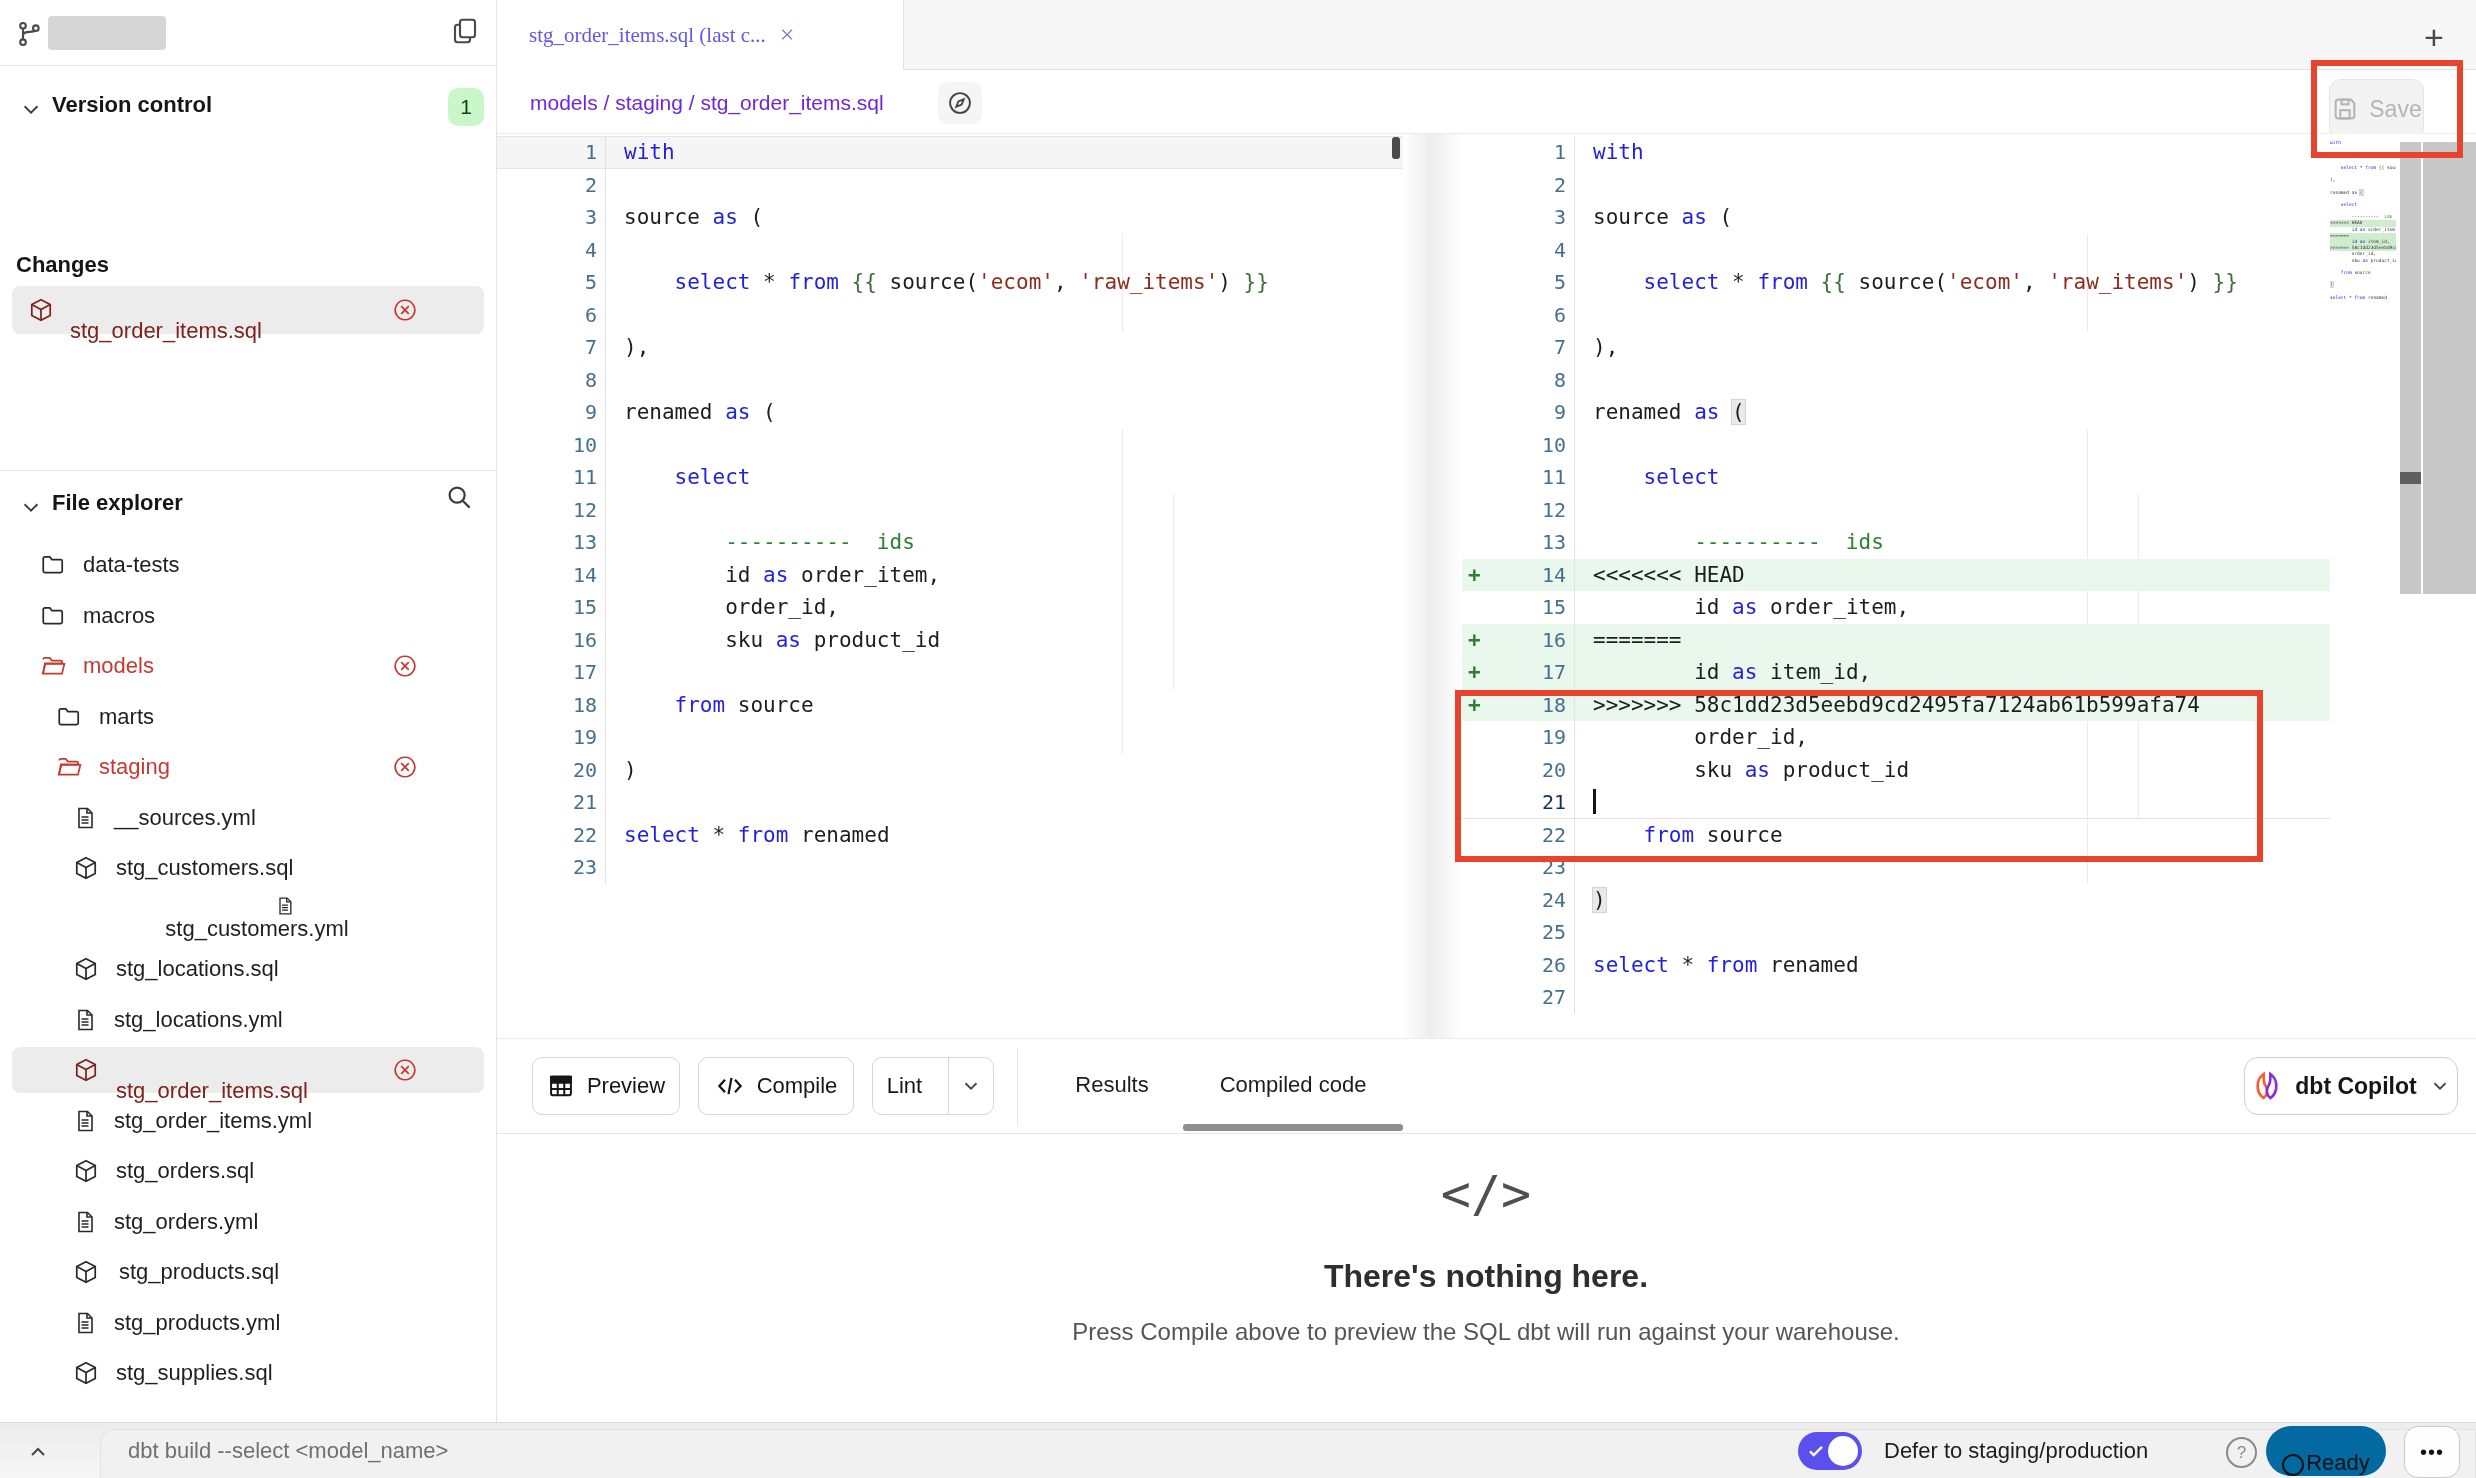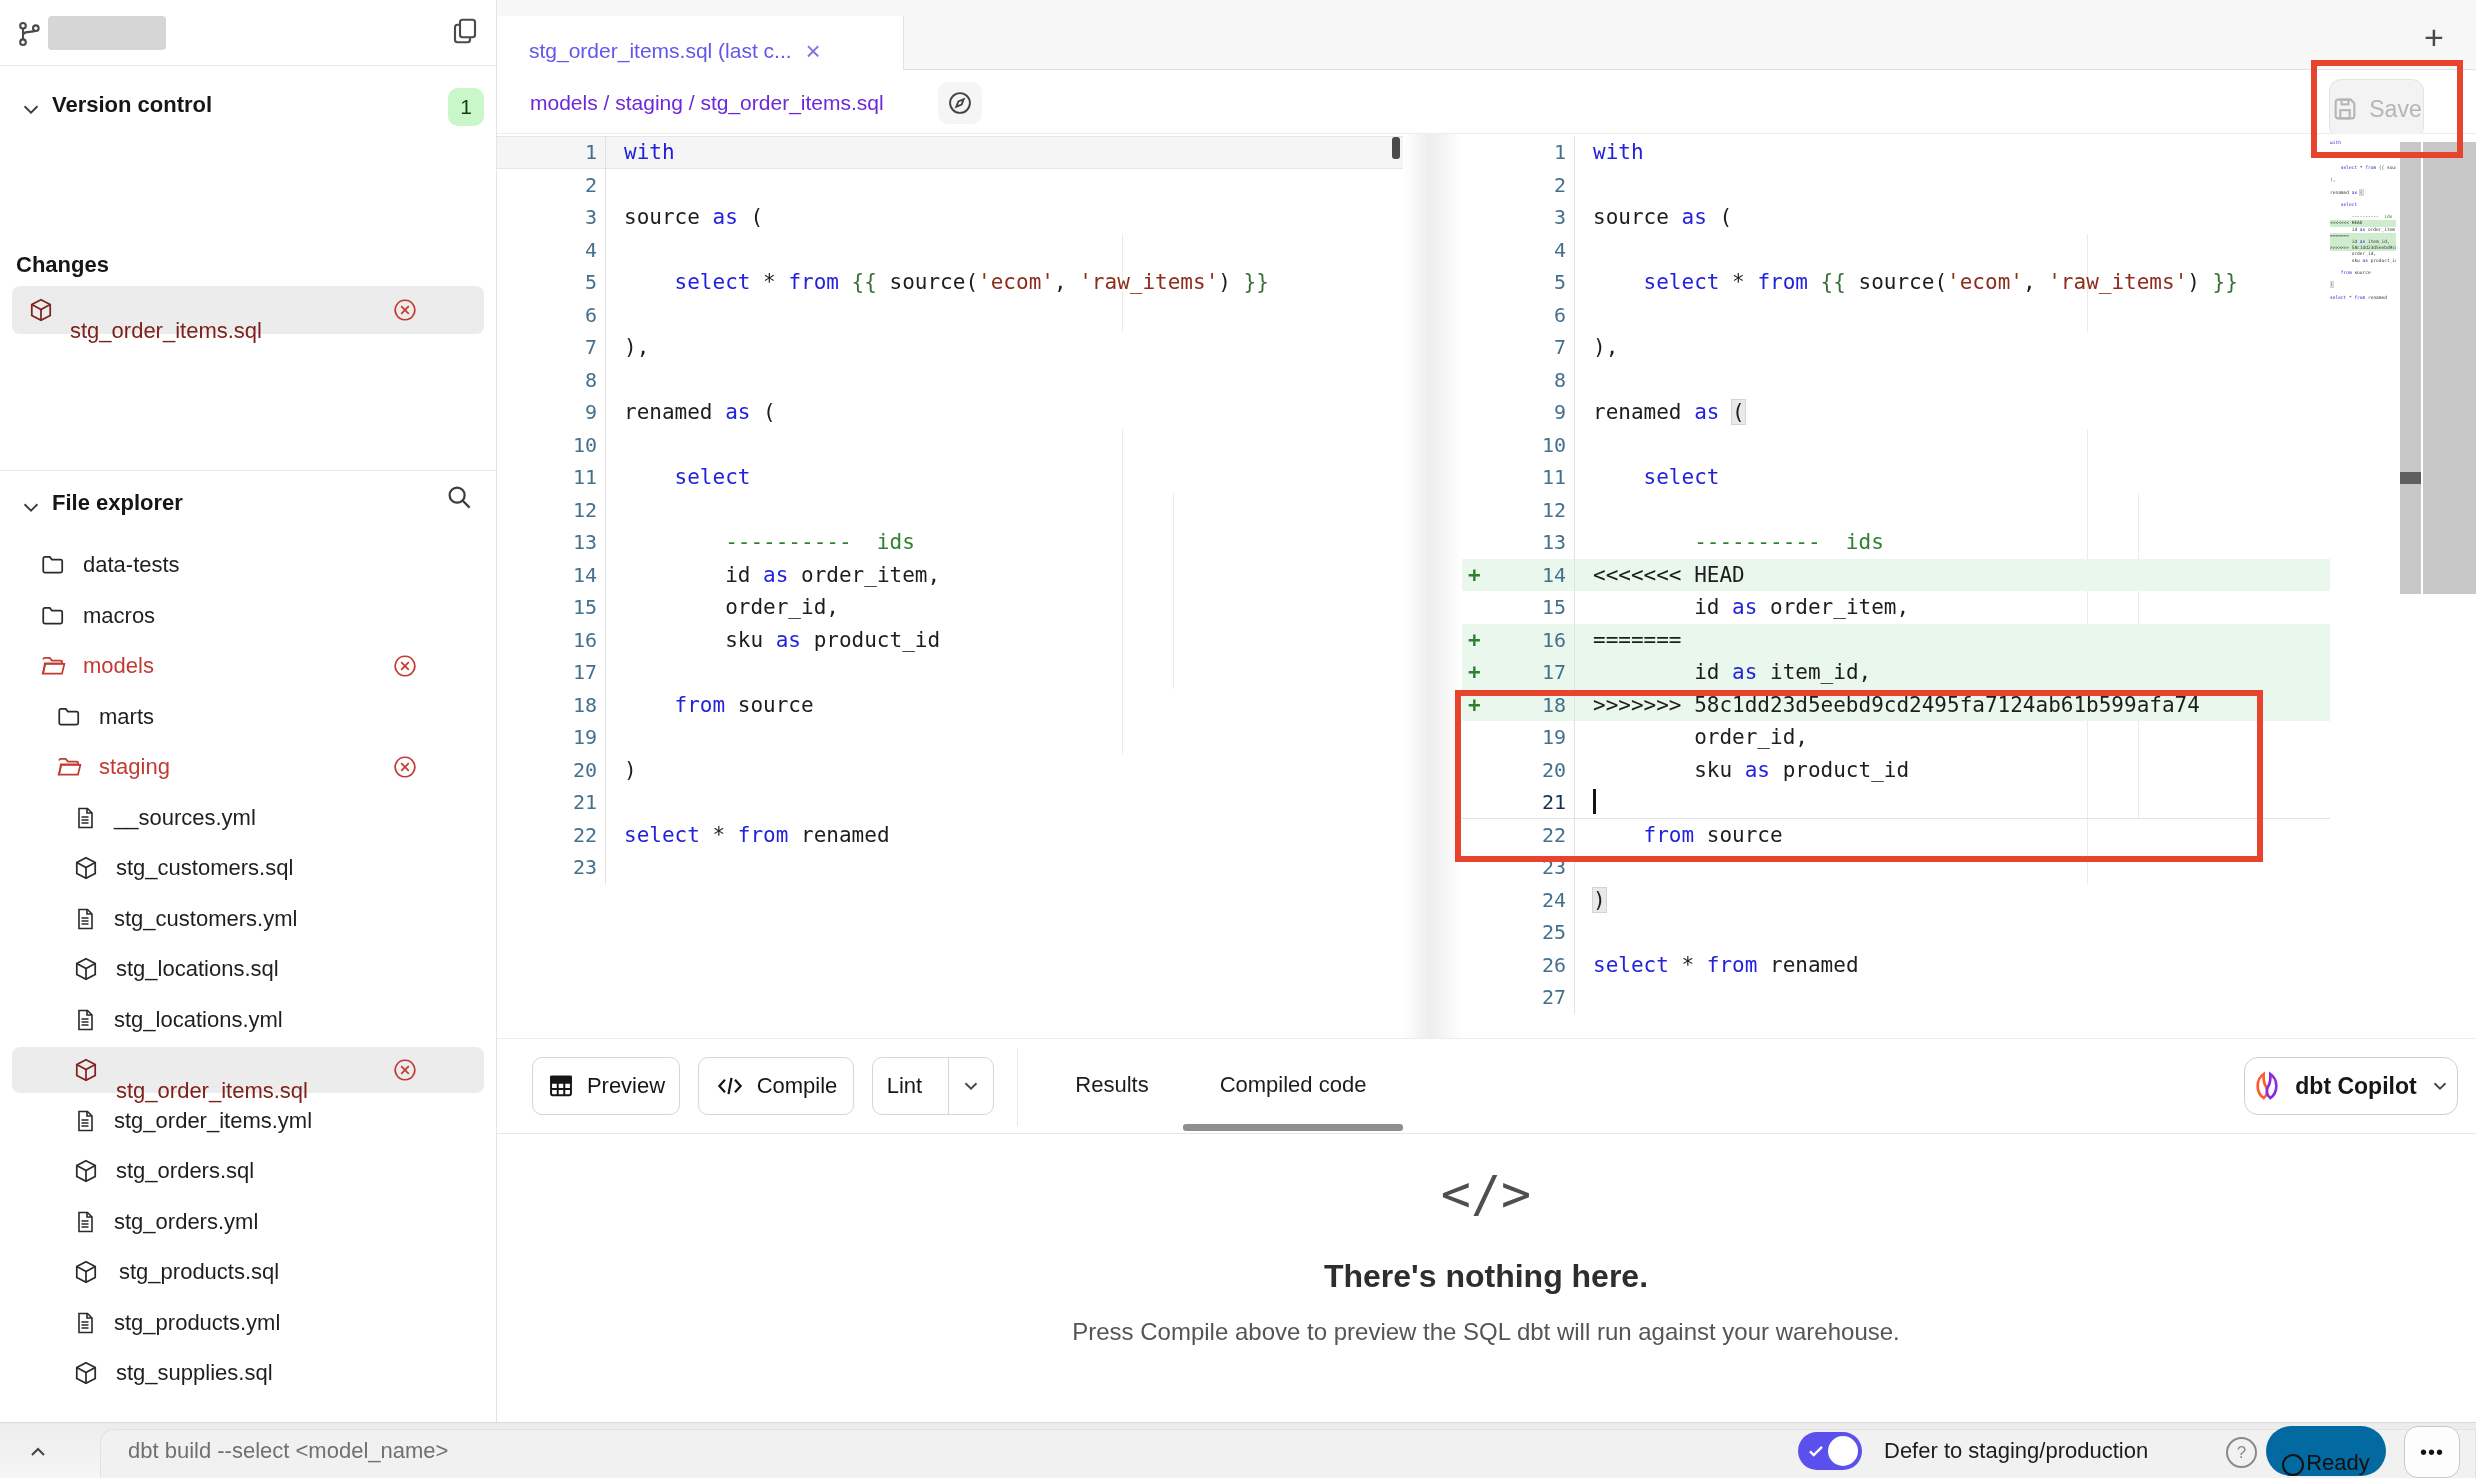--- a/index.html
+++ b/index.html
@@ -34,8 +34,8 @@
   
   #tabbar-bg{left:497px;top:0;width:1979px;height:70px;background:#f7f7f7;}
   #tabbar-line{left:904px;top:69px;width:1572px;height:1px;background:#e2e2e2;}
-  #active-tab{left:497px;top:16px;width:407px;height:70px;background:#fff;border-right:1px solid #e2e2e2;box-sizing:border-box;
-              display:flex;align-items:center;}
+  #active-tab{left:497px;top:0;width:407px;height:70px;background:#fff;border-right:1px solid #e2e2e2;box-sizing:border-box;
+              display:flex;align-items:center;font-family:Liberation Serif, serif;}
   #active-tab .t-label{font-size:21px;color:#6157e8;margin-left:32px;white-space:nowrap;}
   #active-tab .t-close{font-size:26px;color:#7d74e0;margin-left:14px;cursor:pointer;}
   #new-tab{left:2424px;top:18px;font-size:34px;color:#4a4a4a;cursor:pointer;font-weight:300;}

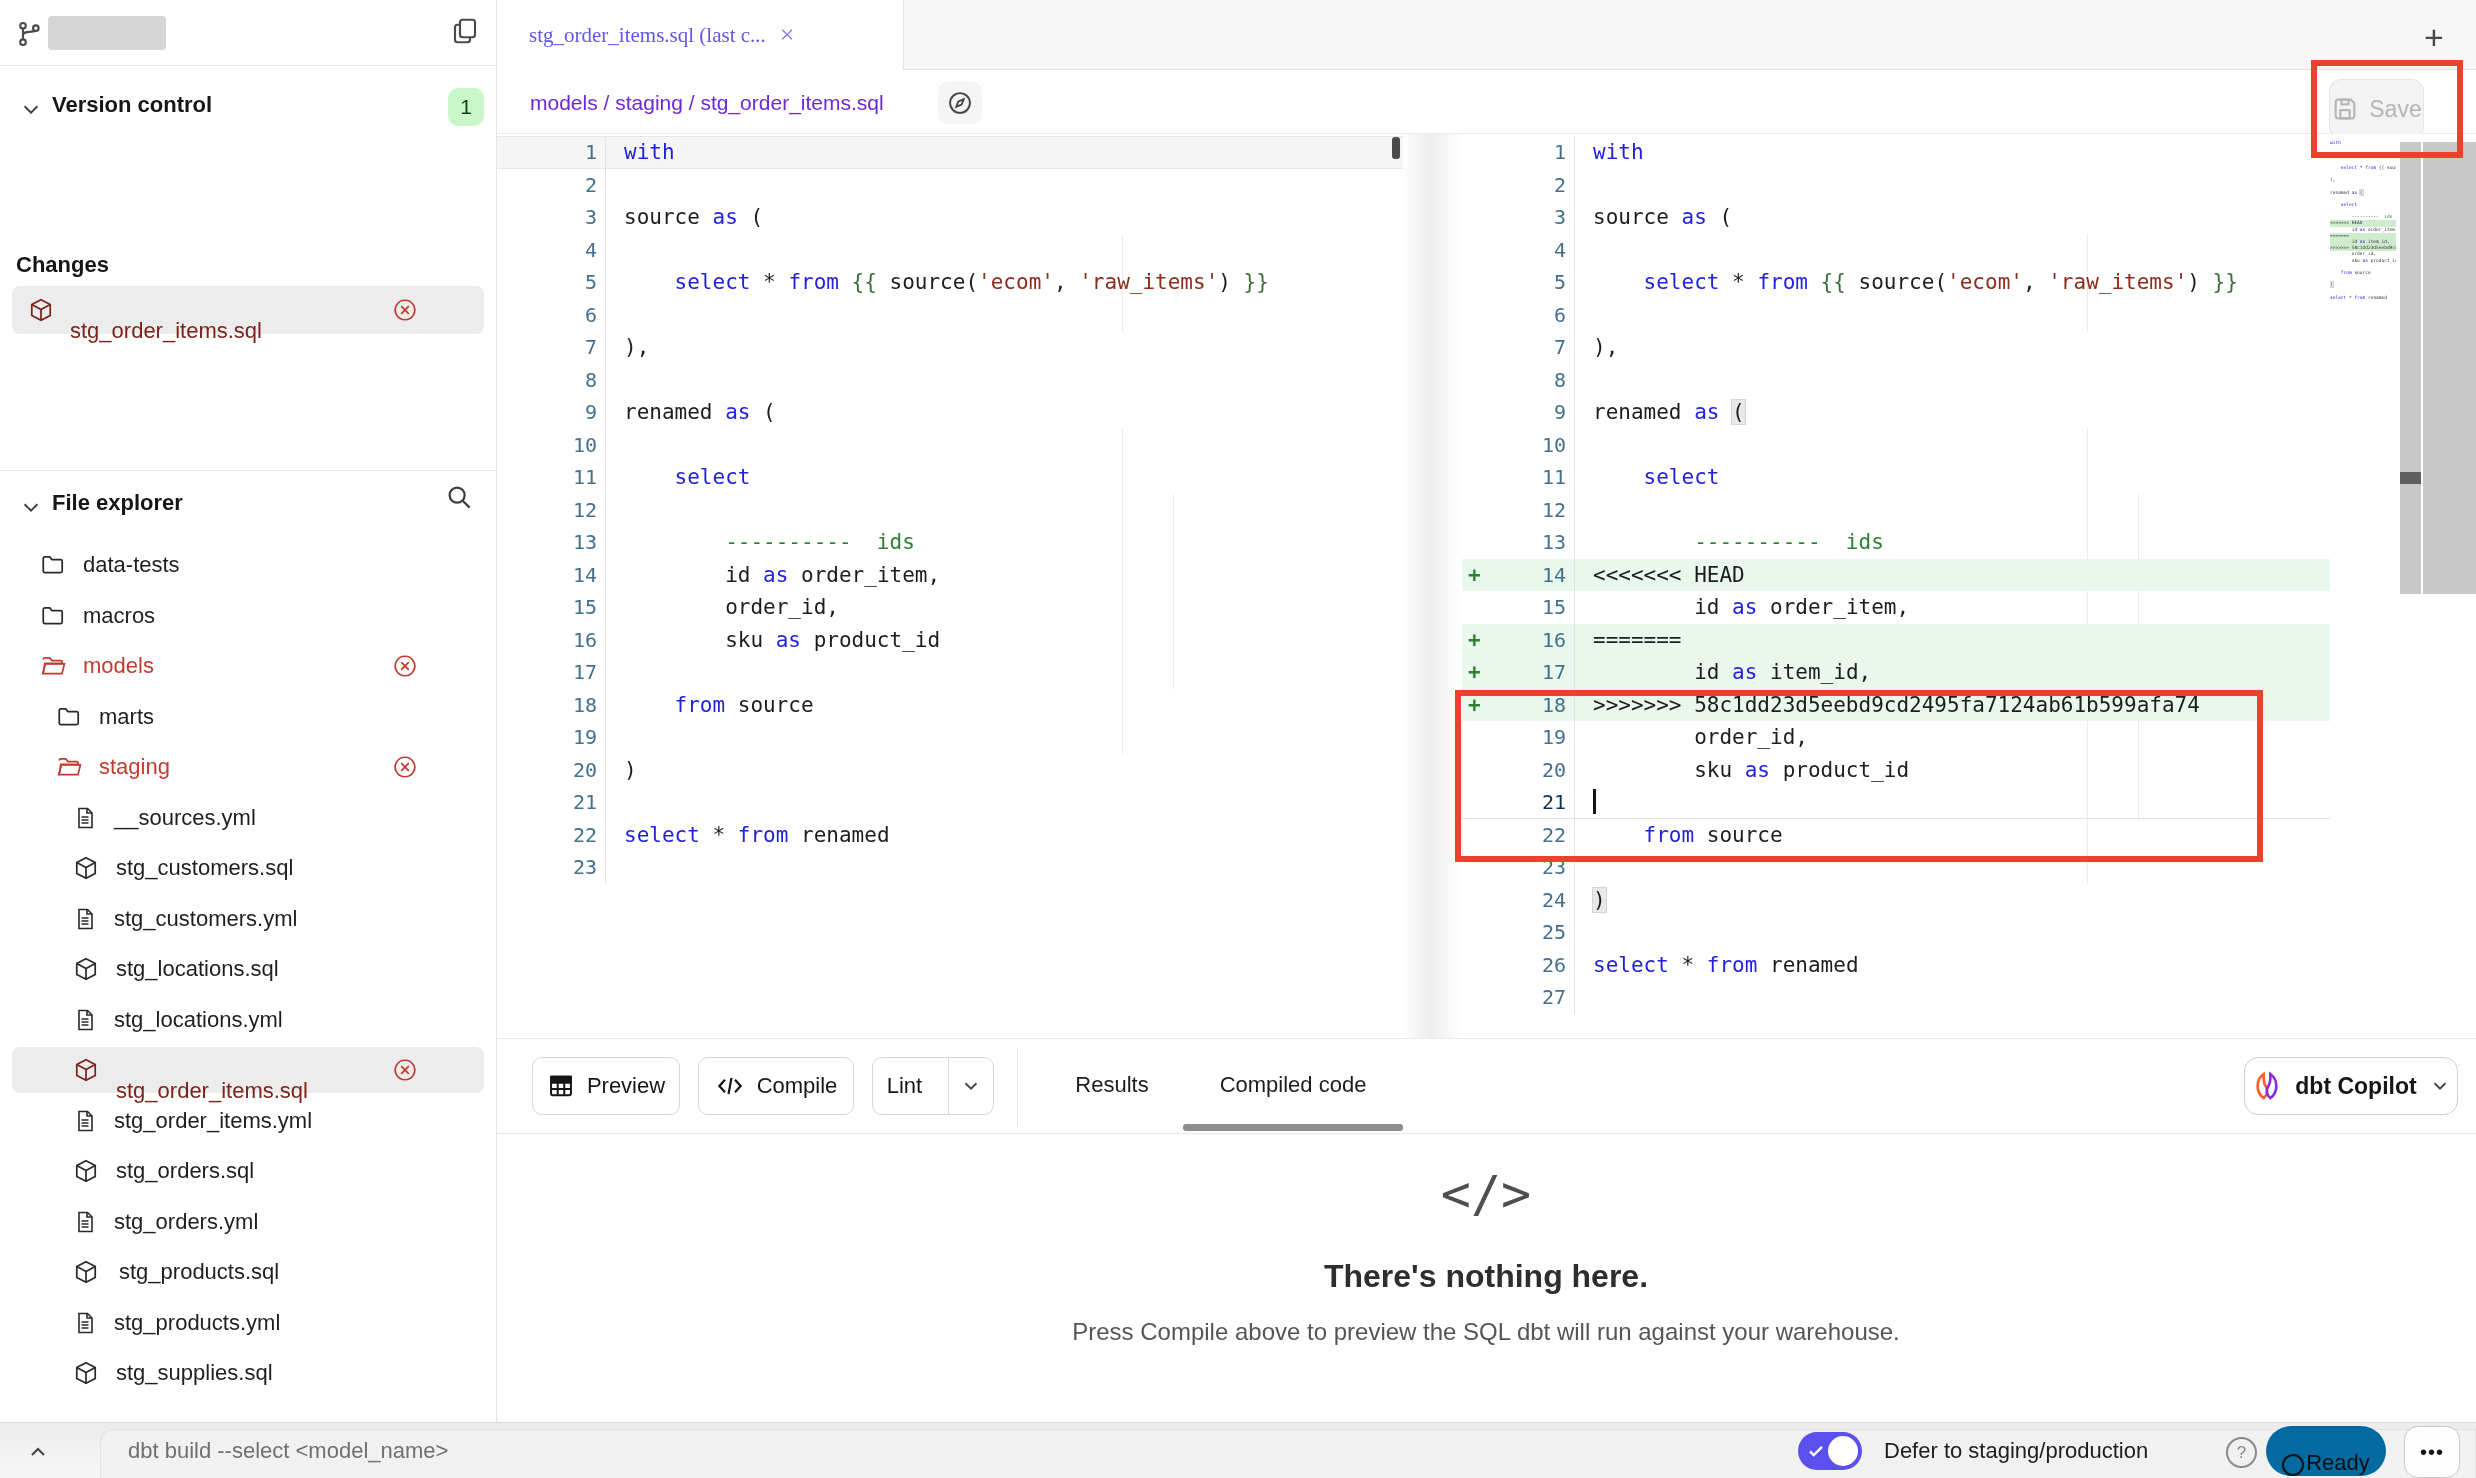--- a/index.html
+++ b/index.html
@@ -245,7 +245,7 @@
         </svg>
         <span class="fx-label" style="margin-left: 17px;">stg_customers.sql</span>
       </div>
-      <div class="fx-row" style="top: 895.5px;">
+      <div class="fx-row" style="top: 895.5px; flex-direction: column;">
         <svg viewBox="0 0 24 24" fill="none" width="24" height="24" stroke="#2a2a2a" stroke-width="1.6" style="position: relative; margin-left: 73px;">
           <path d="M6 2.5 h8.5 L19 7 v14.5 H6 Z"></path>
           <path d="M14 2.5 V7 h5"></path>

